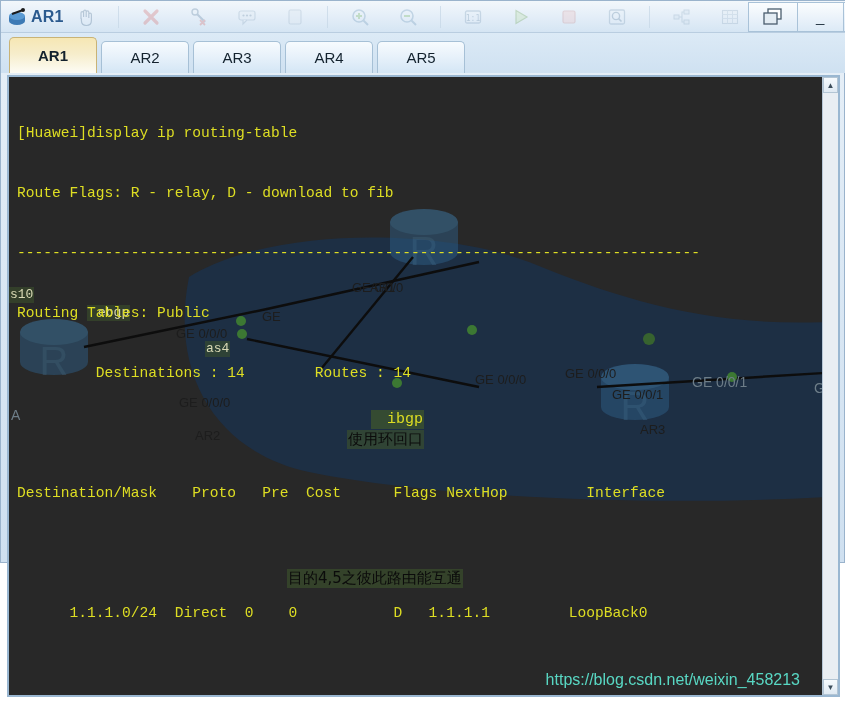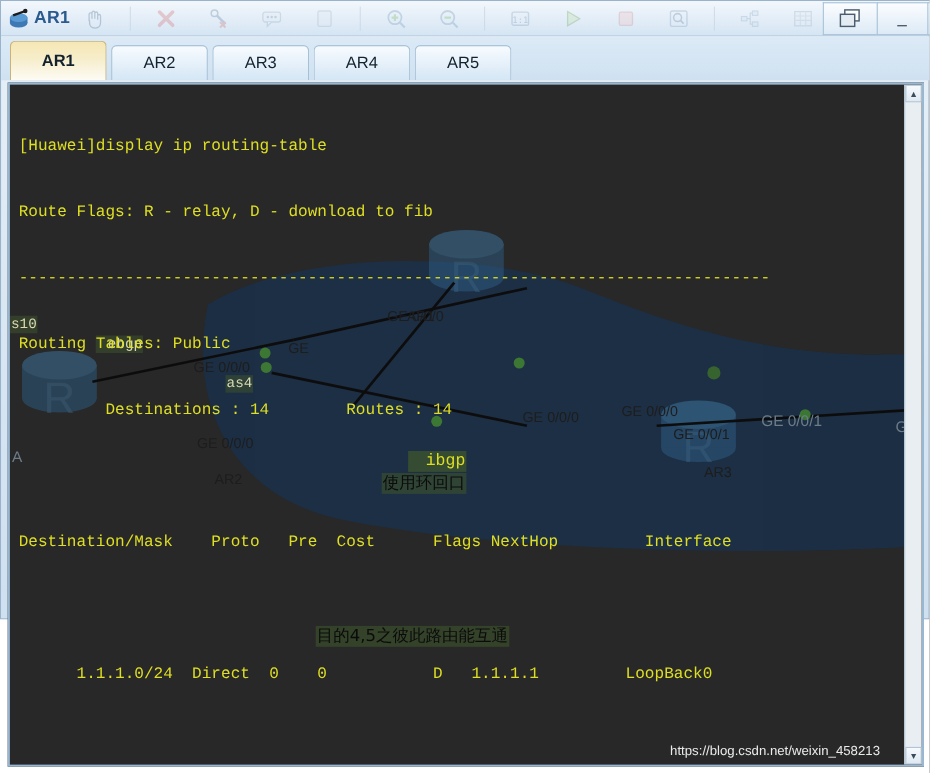--- a/index.html
+++ b/index.html
@@ -210,8 +210,8 @@
     position: absolute;
     right: 22px; bottom: 6px;
     font-family: "Liberation Sans", sans-serif;
-    font-size: 12px;
-    color: #ffffff;
+    font-size: 16px;
+    color: #5eead4;
     white-space: nowrap;
     opacity: .9;
   }

